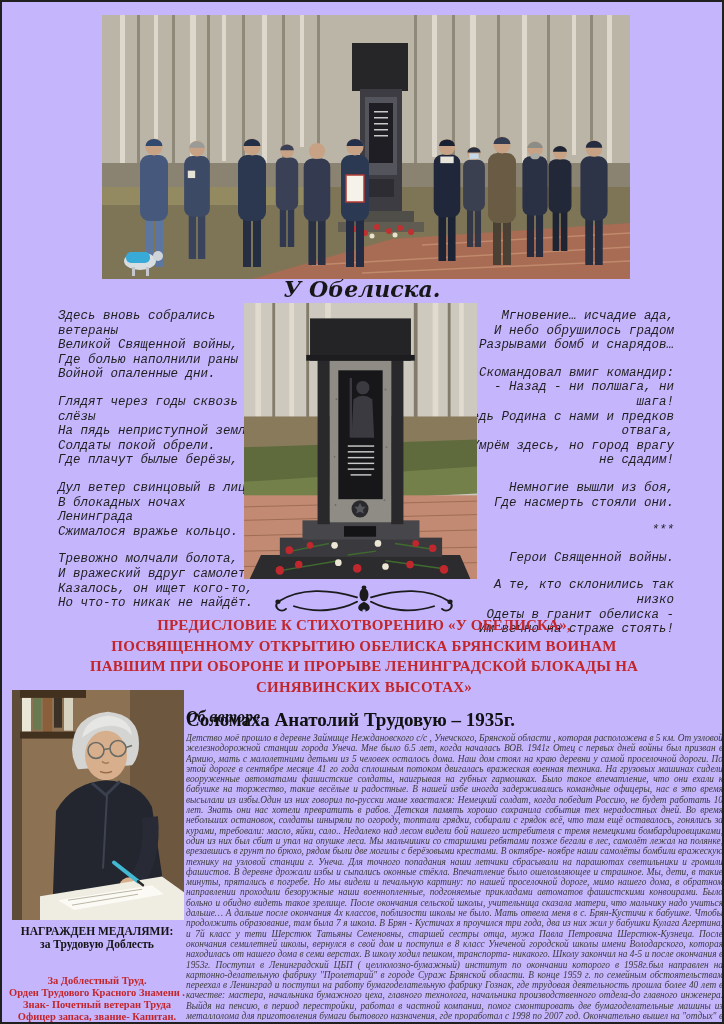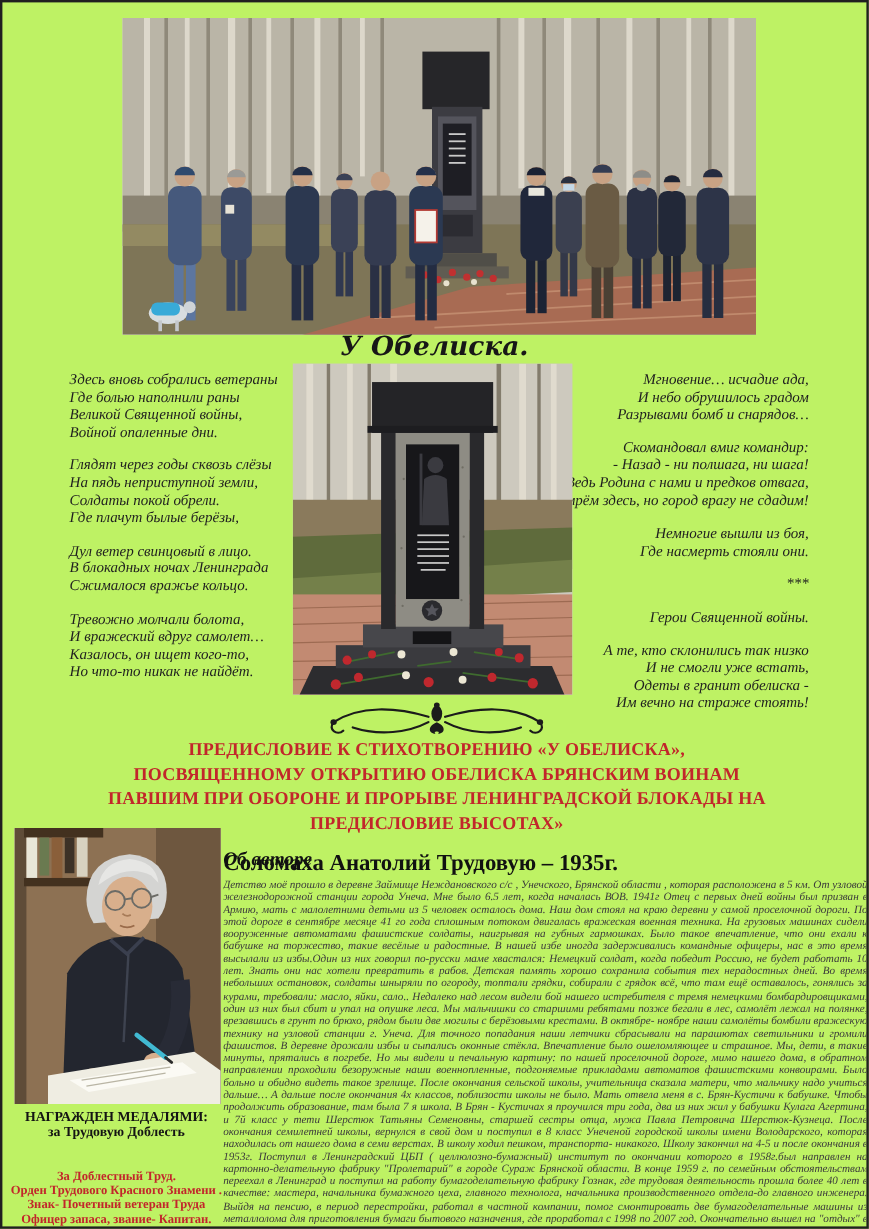--- a/index.html
+++ b/index.html
@@ -5,7 +5,7 @@
   * { margin:0; padding:0; box-sizing:border-box; }
   html,body { width:724px; height:1024px; }
   body { background:#ffffff; font-family:"DejaVu Serif", serif; }
-  .page { position:relative; width:724px; height:1024px; background:#bef264;
+  .page { position:relative; width:724px; height:1024px; background:#c4b5fd;
           border:2px solid #202020; overflow:hidden; }
 
   .photo { position:absolute; overflow:hidden; background:#cdc9be; }

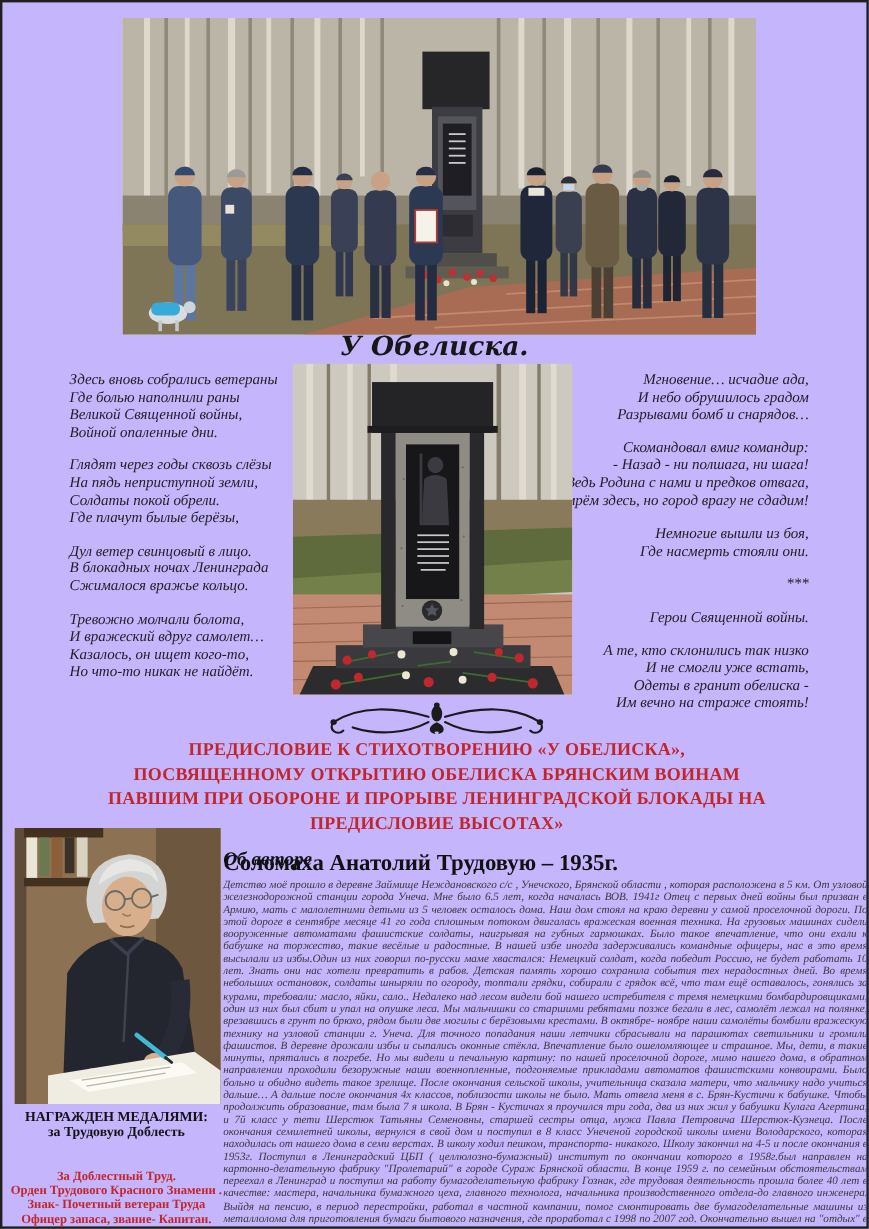--- a/index.html
+++ b/index.html
@@ -19,7 +19,7 @@
                 font-family:"DejaVu Serif", serif; }
 
   .poem { position:absolute; font-style:italic; font-size:12.5px; line-height:14.6px;
-          color:#1f1f1f; font-family:Liberation Serif, serif; }
+          color:#1f1f1f; font-family:Liberation Mono, monospace; }
   .poem-left  { left:56px;  top:307px; width:206px; text-align:left; }
   .poem-right { left:452px; top:307px; width:220px; text-align:right; }
   .stanza { margin-bottom:13px; }

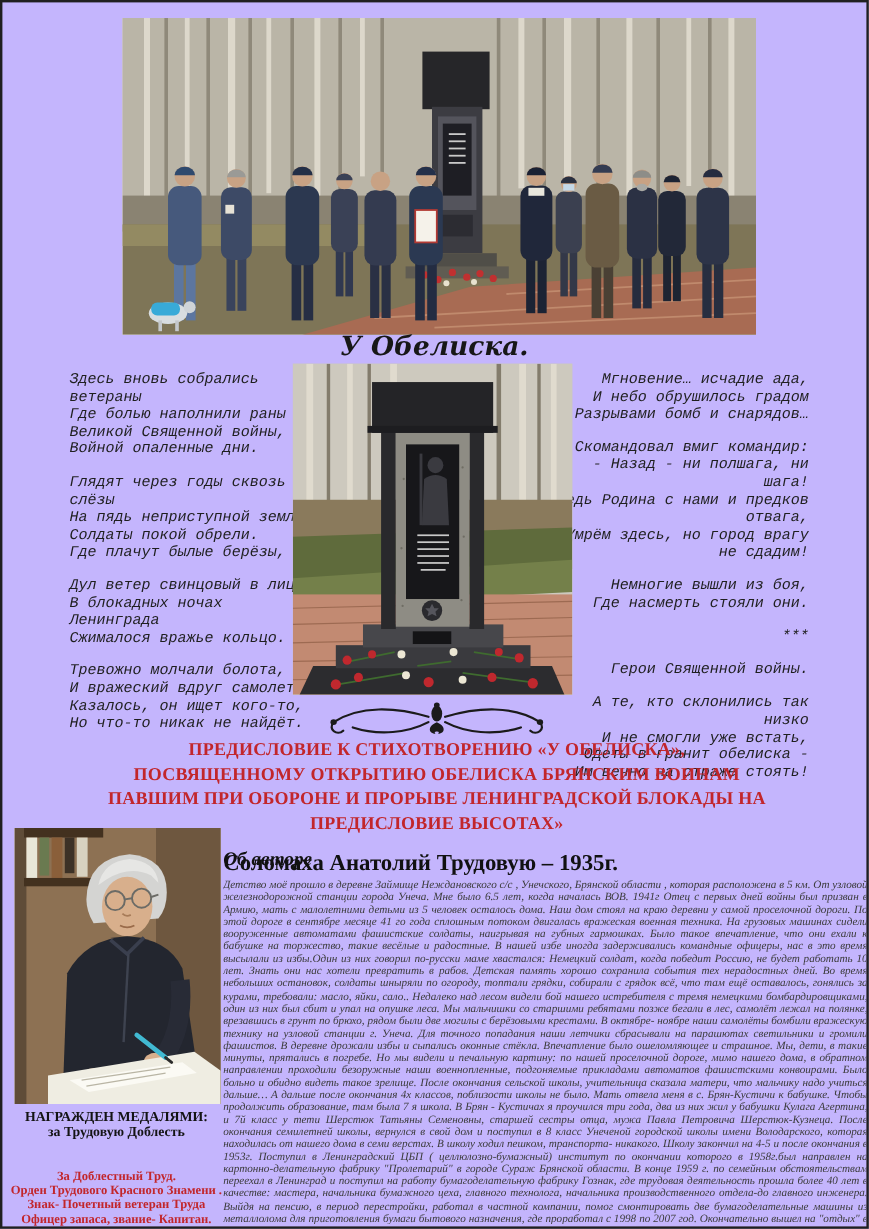--- a/index.html
+++ b/index.html
@@ -226,8 +226,8 @@
   <div class="poem poem-left">
       <div class="stanza">
         <div class="poem-line">Здесь вновь собрались ветераны</div>
+        <div class="poem-line">Великой Священной войны,</div>
         <div class="poem-line">Где болью наполнили раны</div>
-        <div class="poem-line">Великой Священной войны,</div>
         <div class="poem-line">Войной опаленные дни.</div>
       </div>
       <div class="stanza">

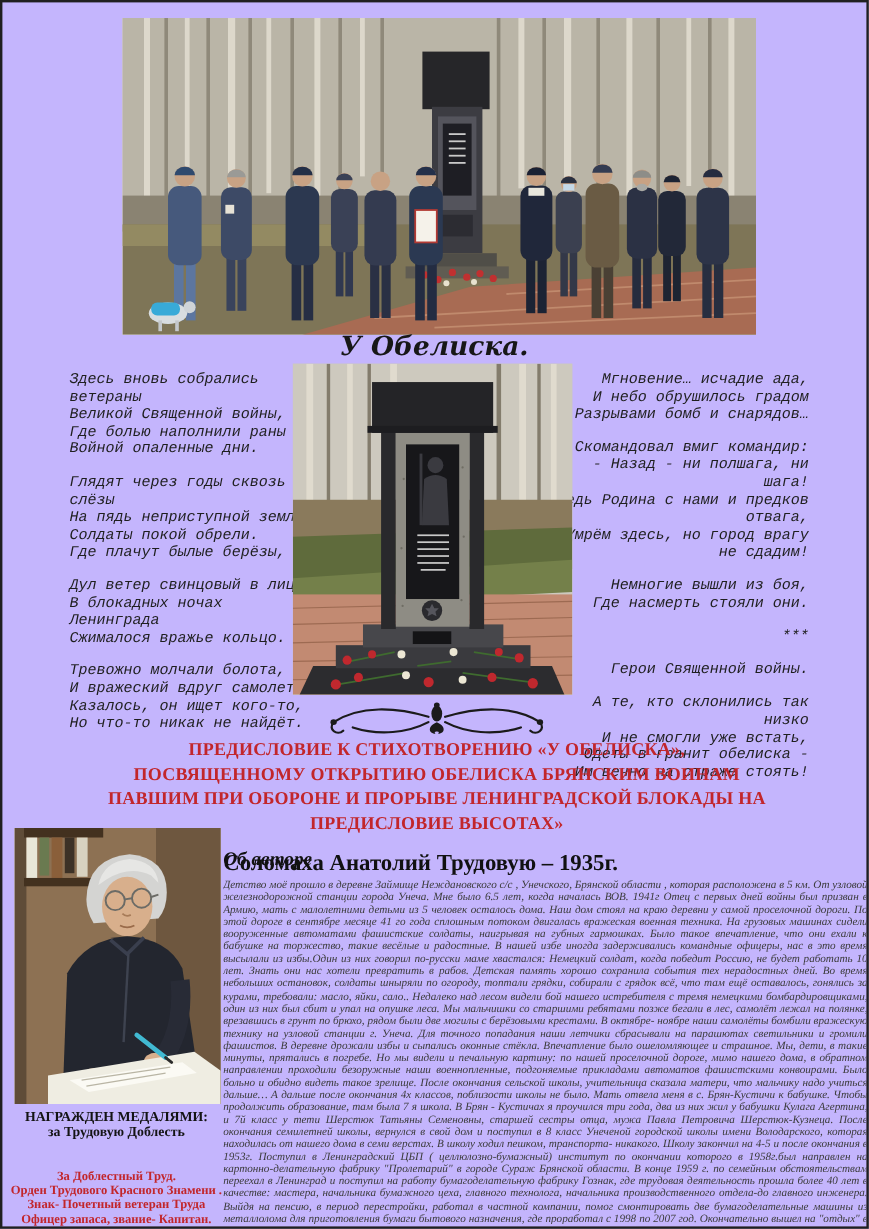--- a/index.html
+++ b/index.html
@@ -272,7 +272,6 @@
       </div>
       <div class="stanza">
         <div class="poem-line">А те, кто склонились так низко</div>
-        <div class="poem-line">И не смогли уже встать,</div>
         <div class="poem-line">Одеты в гранит обелиска -</div>
         <div class="poem-line">Им вечно на страже стоять!</div>
       </div>

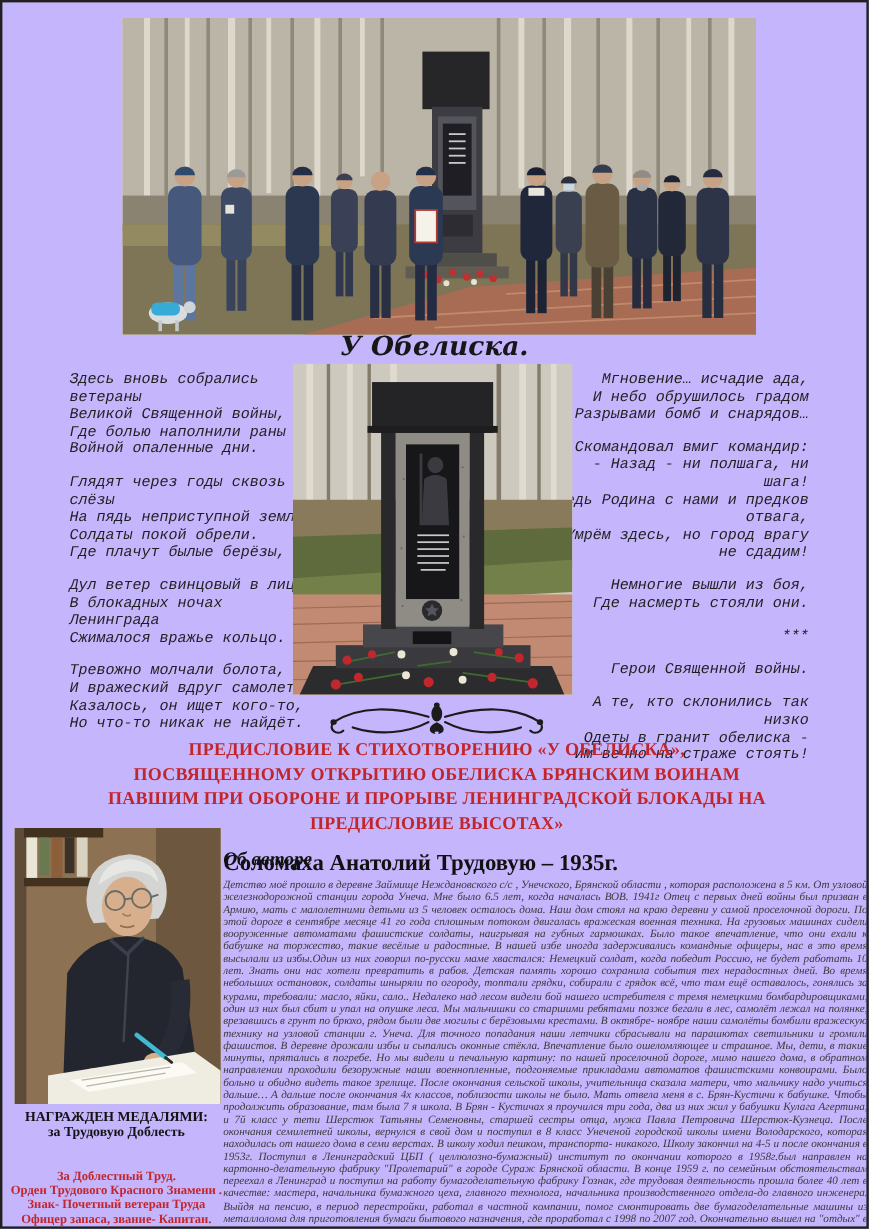--- a/index.html
+++ b/index.html
@@ -397,7 +397,7 @@
       <div>ПРЕДИСЛОВИЕ К СТИХОТВОРЕНИЮ «У ОБЕЛИСКА»,</div>
       <div>ПОСВЯЩЕННОМУ ОТКРЫТИЮ ОБЕЛИСКА БРЯНСКИМ ВОИНАМ</div>
       <div>ПАВШИМ ПРИ ОБОРОНЕ И ПРОРЫВЕ ЛЕНИНГРАДСКОЙ БЛОКАДЫ НА</div>
-      <div>ПРЕДИСЛОВИЕ ВЫСОТАХ»</div>
+      <div>СИНЯВИНСКИХ ВЫСОТАХ»</div>
     </div>
 
   <div class="photo author-photo">

